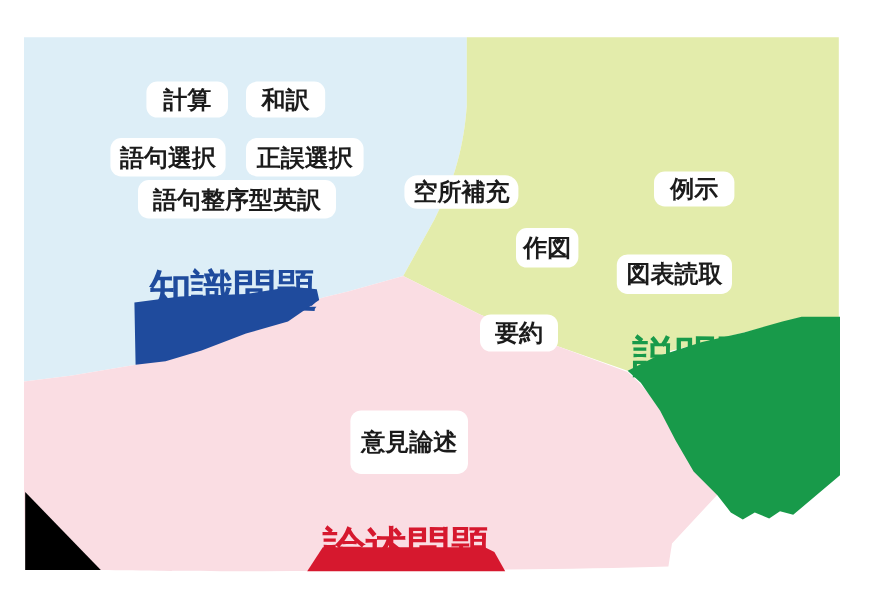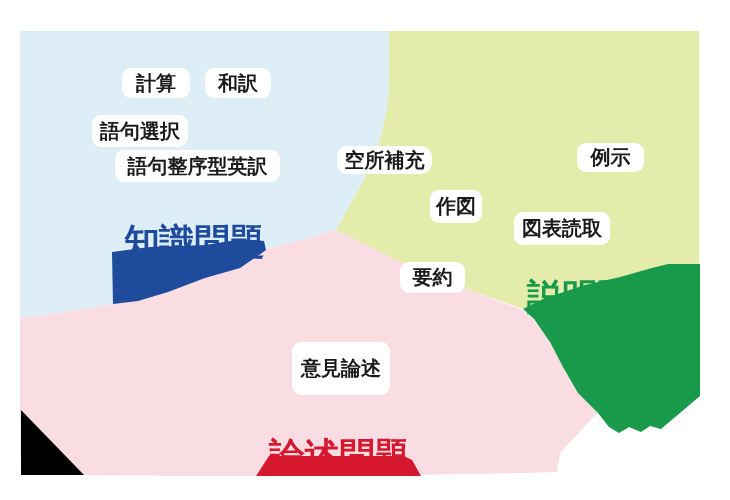--- a/index.html
+++ b/index.html
@@ -51,6 +51,7 @@
   <div class="qlabel" style="left:122px;top:68px;width:68px;height:30px;">計算</div>
   <div class="qlabel" style="left:92px;top:115px;width:96px;height:32px;">語句選択</div>
   <div class="qlabel" style="left:205px;top:68px;width:66px;height:30px;">和訳</div>
+  <div class="qlabel" style="left:205px;top:115px;width:98px;height:32px;">正誤選択</div>
   <div class="qlabel" style="left:115px;top:150px;width:165px;height:32px;">語句整序型英訳</div>
   <div class="qlabel" style="left:337px;top:146px;width:95px;height:28px;border-radius:11px;">空所補充</div>
   <div class="qlabel" style="left:545px;top:143px;width:67px;height:29px;margin-left:32px;">例示</div>

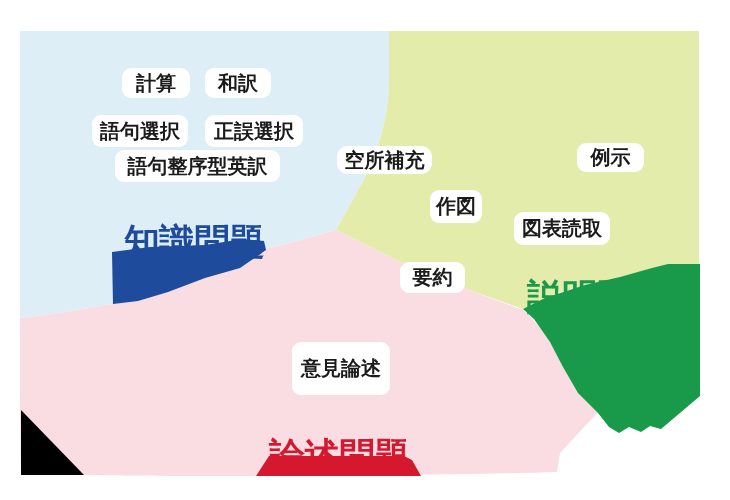--- a/index.html
+++ b/index.html
@@ -54,7 +54,7 @@
   <div class="qlabel" style="left:205px;top:115px;width:98px;height:32px;">正誤選択</div>
   <div class="qlabel" style="left:115px;top:150px;width:165px;height:32px;">語句整序型英訳</div>
   <div class="qlabel" style="left:337px;top:146px;width:95px;height:28px;border-radius:11px;">空所補充</div>
-  <div class="qlabel" style="left:545px;top:143px;width:67px;height:29px;margin-left:32px;">例示</div>
+  <div class="qlabel" style="left:545px;top:143px;width:67px;height:29px;">例示</div>
   <div class="qlabel" style="left:430px;top:190px;width:52px;height:33px;">作図</div>
   <div class="qlabel" style="left:514px;top:196px;width:96px;height:33px;margin-top:16px;">図表読取</div>
   <div class="qlabel" style="left:400px;top:262px;width:65px;height:31px;font-family:Liberation Mono, monospace;">要約</div>

